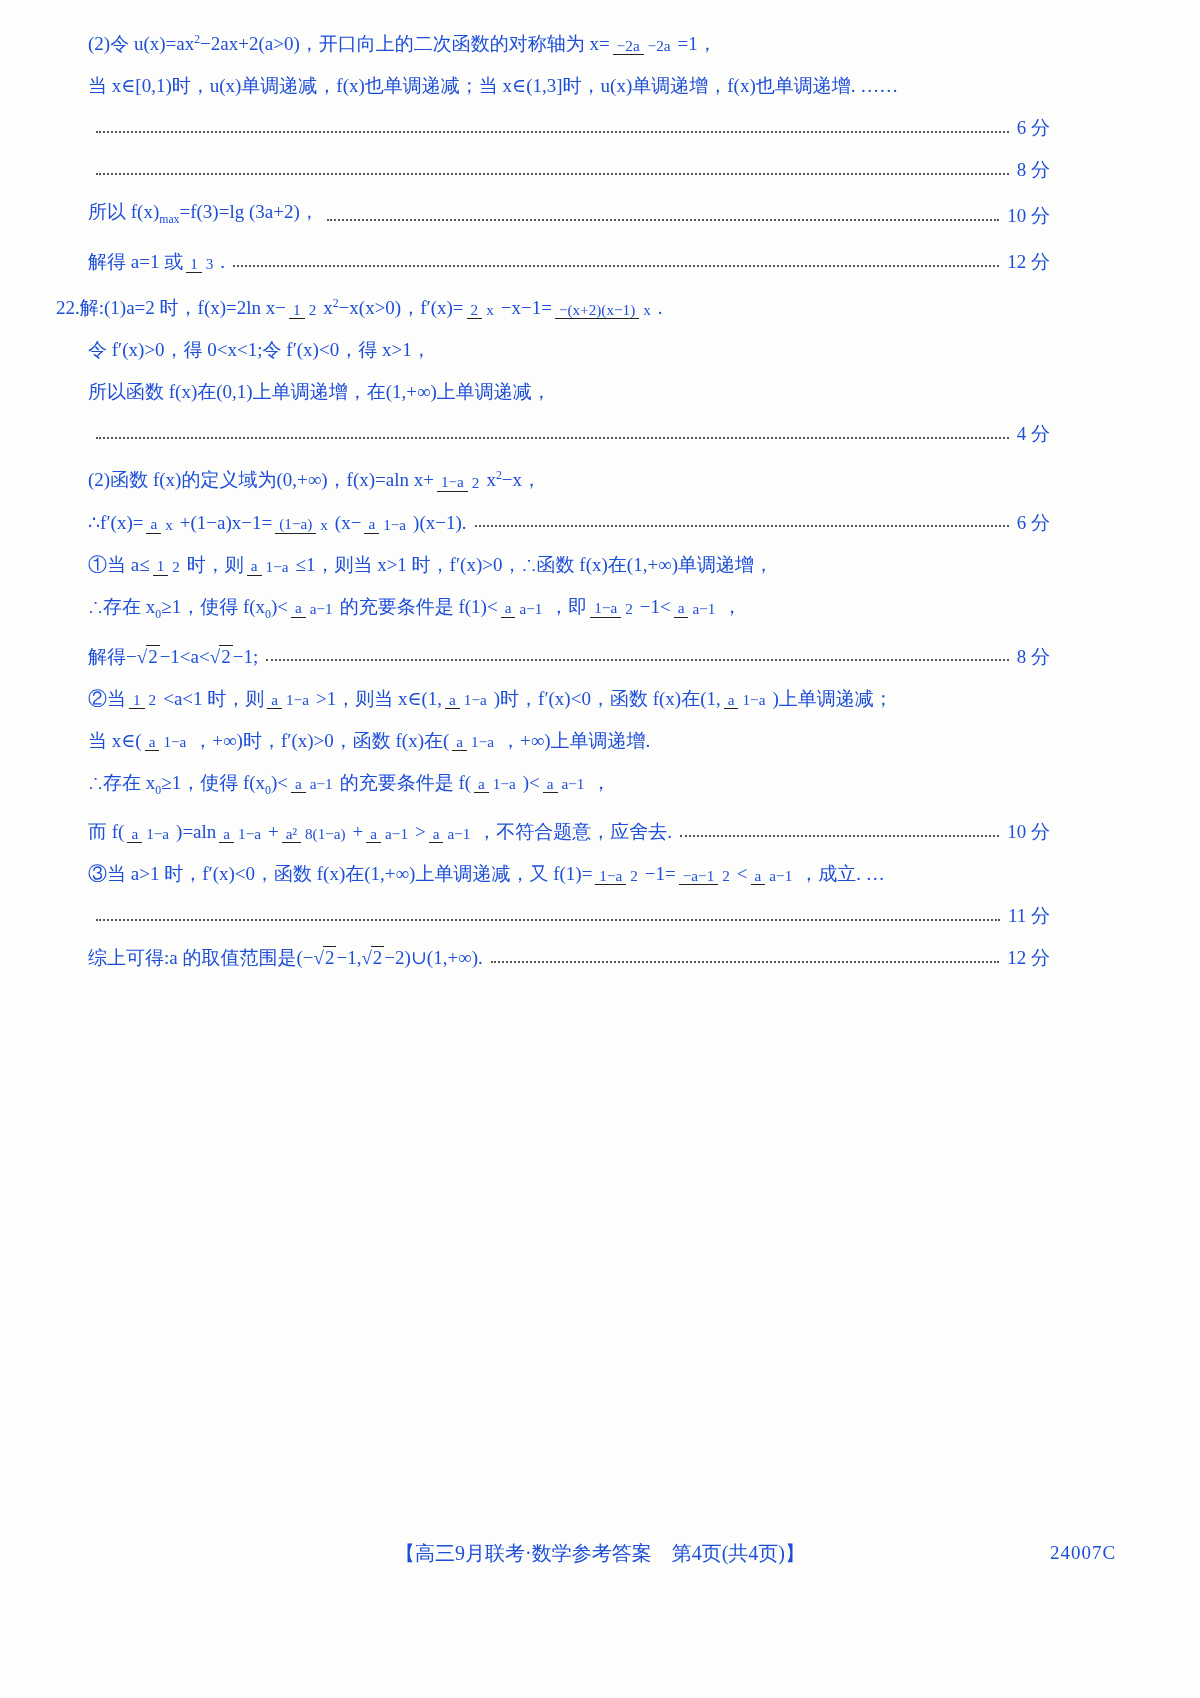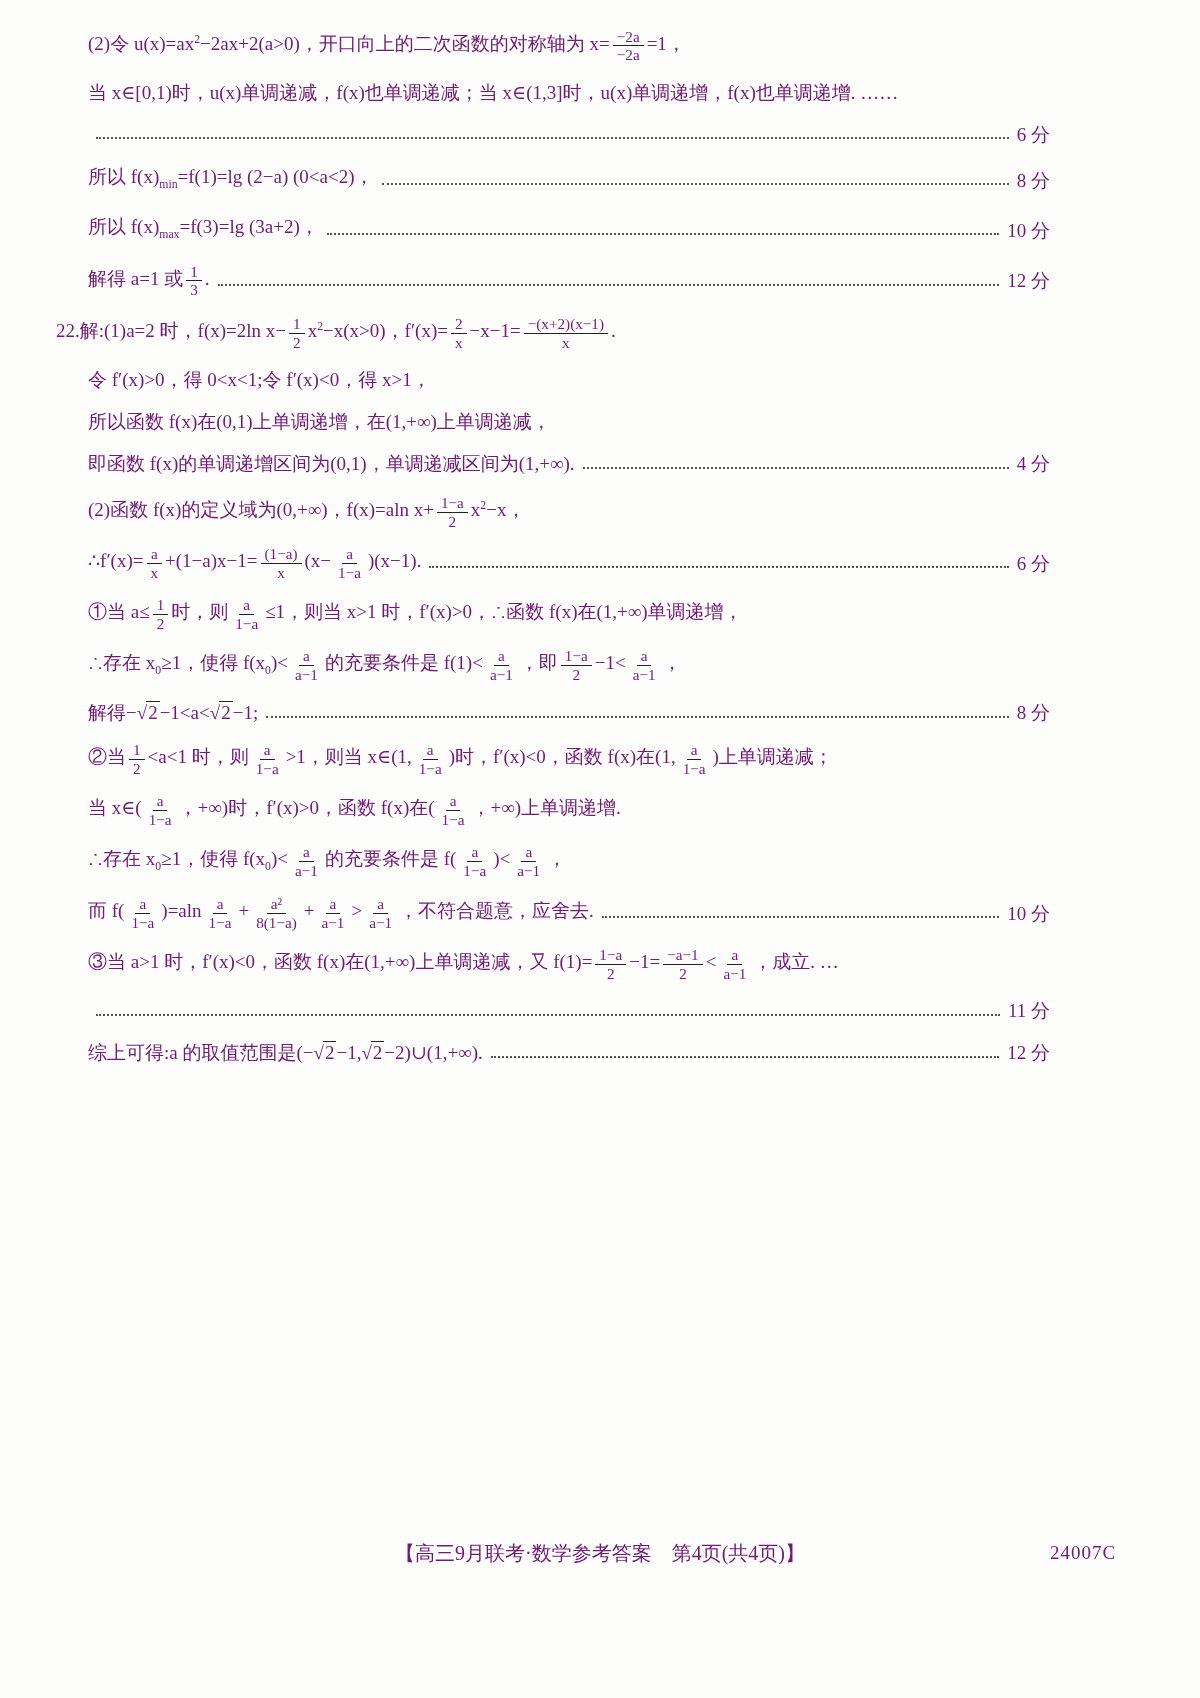--- a/index.html
+++ b/index.html
@@ -5,7 +5,7 @@
   html,body{margin:0;padding:0;background:#e8e8e8;}
   .page{
     width:1200px;height:1698px;position:relative;margin:0 auto;
-    background:#fdfdfc;color:#701a75;
+    background:#fdfdfc;color:#1d4ed8;
     font-family:"Liberation Serif","DejaVu Serif",serif;
     font-size:19px;overflow:hidden;
   }

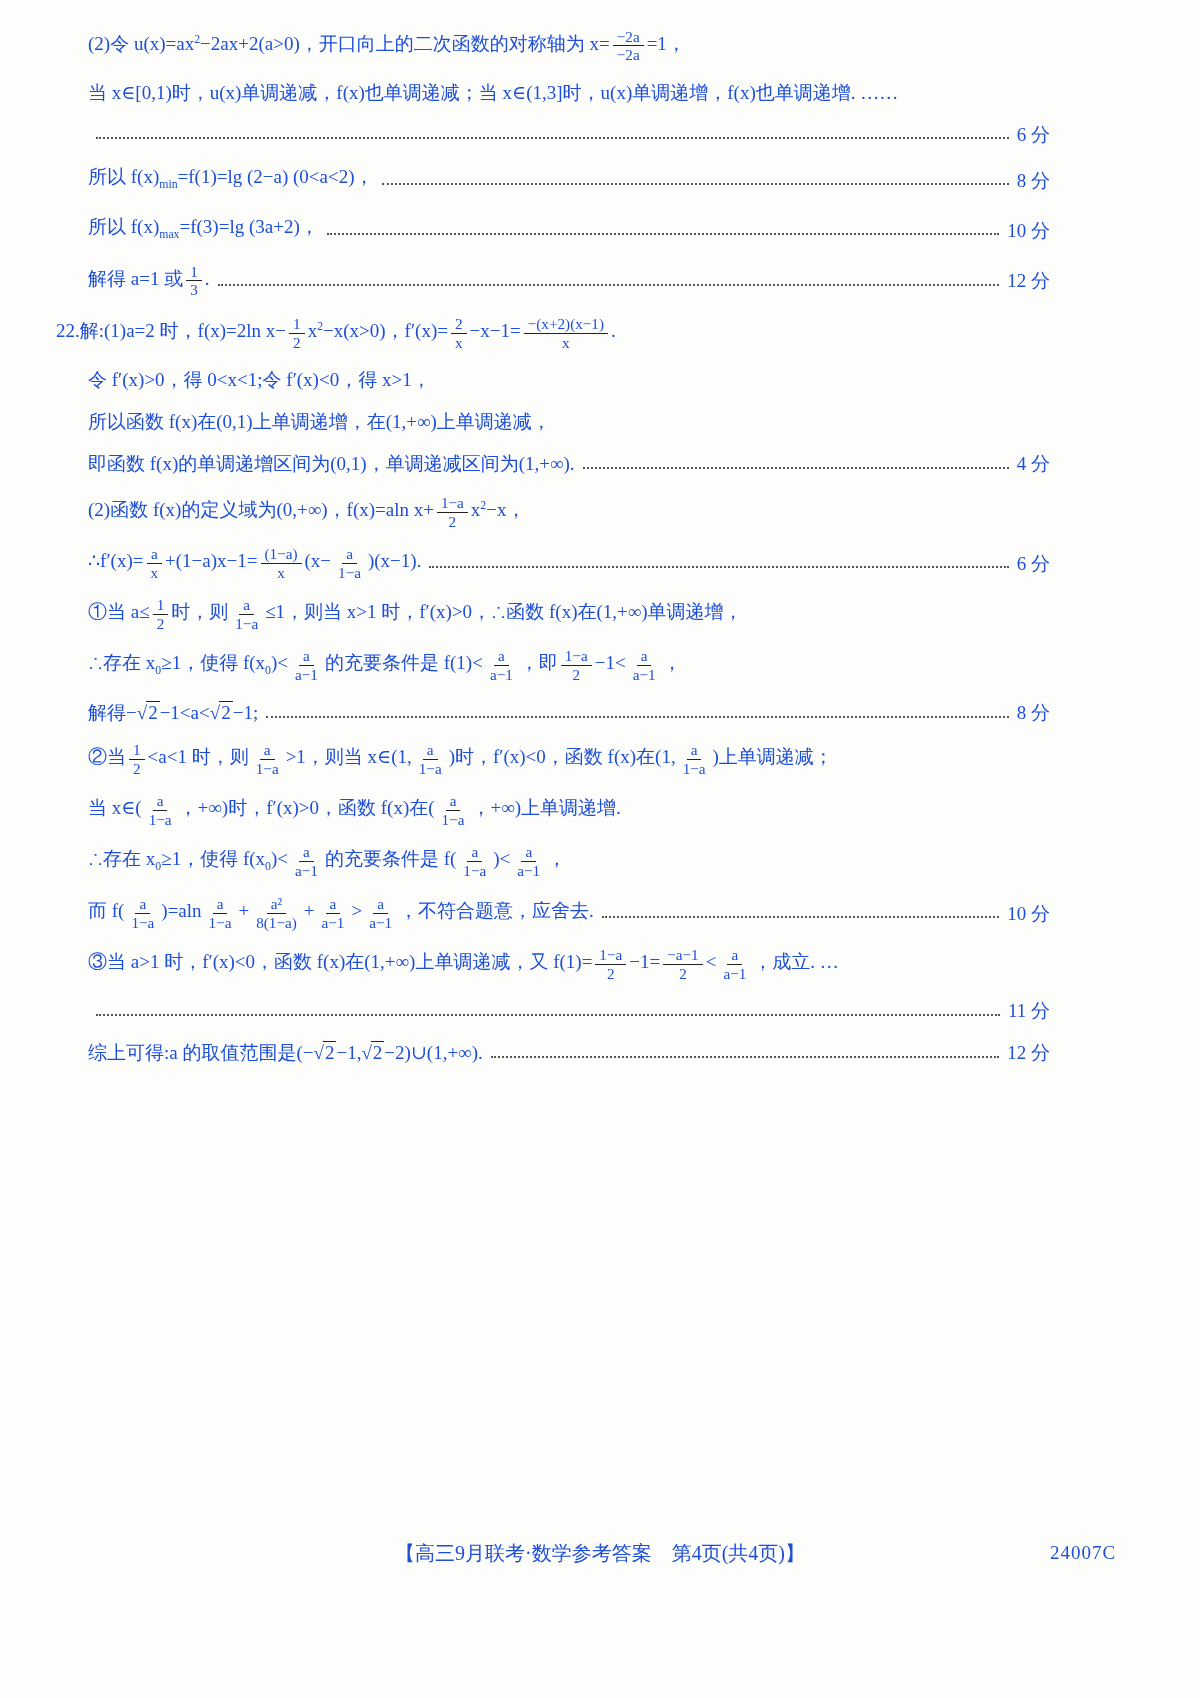--- a/index.html
+++ b/index.html
@@ -15,7 +15,7 @@
   .line-content{white-space:normal;}
   .leader{flex:1 1 auto;border-bottom:2px dotted #555;height:2px;margin:0 8px;position:relative;top:3px;min-width:20px;}
   .score{flex:0 0 auto;white-space:nowrap;font-family:Liberation Serif, serif;}
-  .frac{display:inline-flex;flex-direction:column;align-items:center;vertical-align:middle;font-size:0.8em;line-height:1.15;margin:0 3px;text-align:left;}
+  .frac{display:inline-flex;flex-direction:row;align-items:center;vertical-align:middle;font-size:0.8em;line-height:1.15;margin:0 3px;text-align:left;}
   .frac .num{display:block;padding:0 4px;border-bottom:1.3px solid #222;}
   .frac .den{display:block;padding:0 4px;}
   sub,sup{font-size:0.62em;}

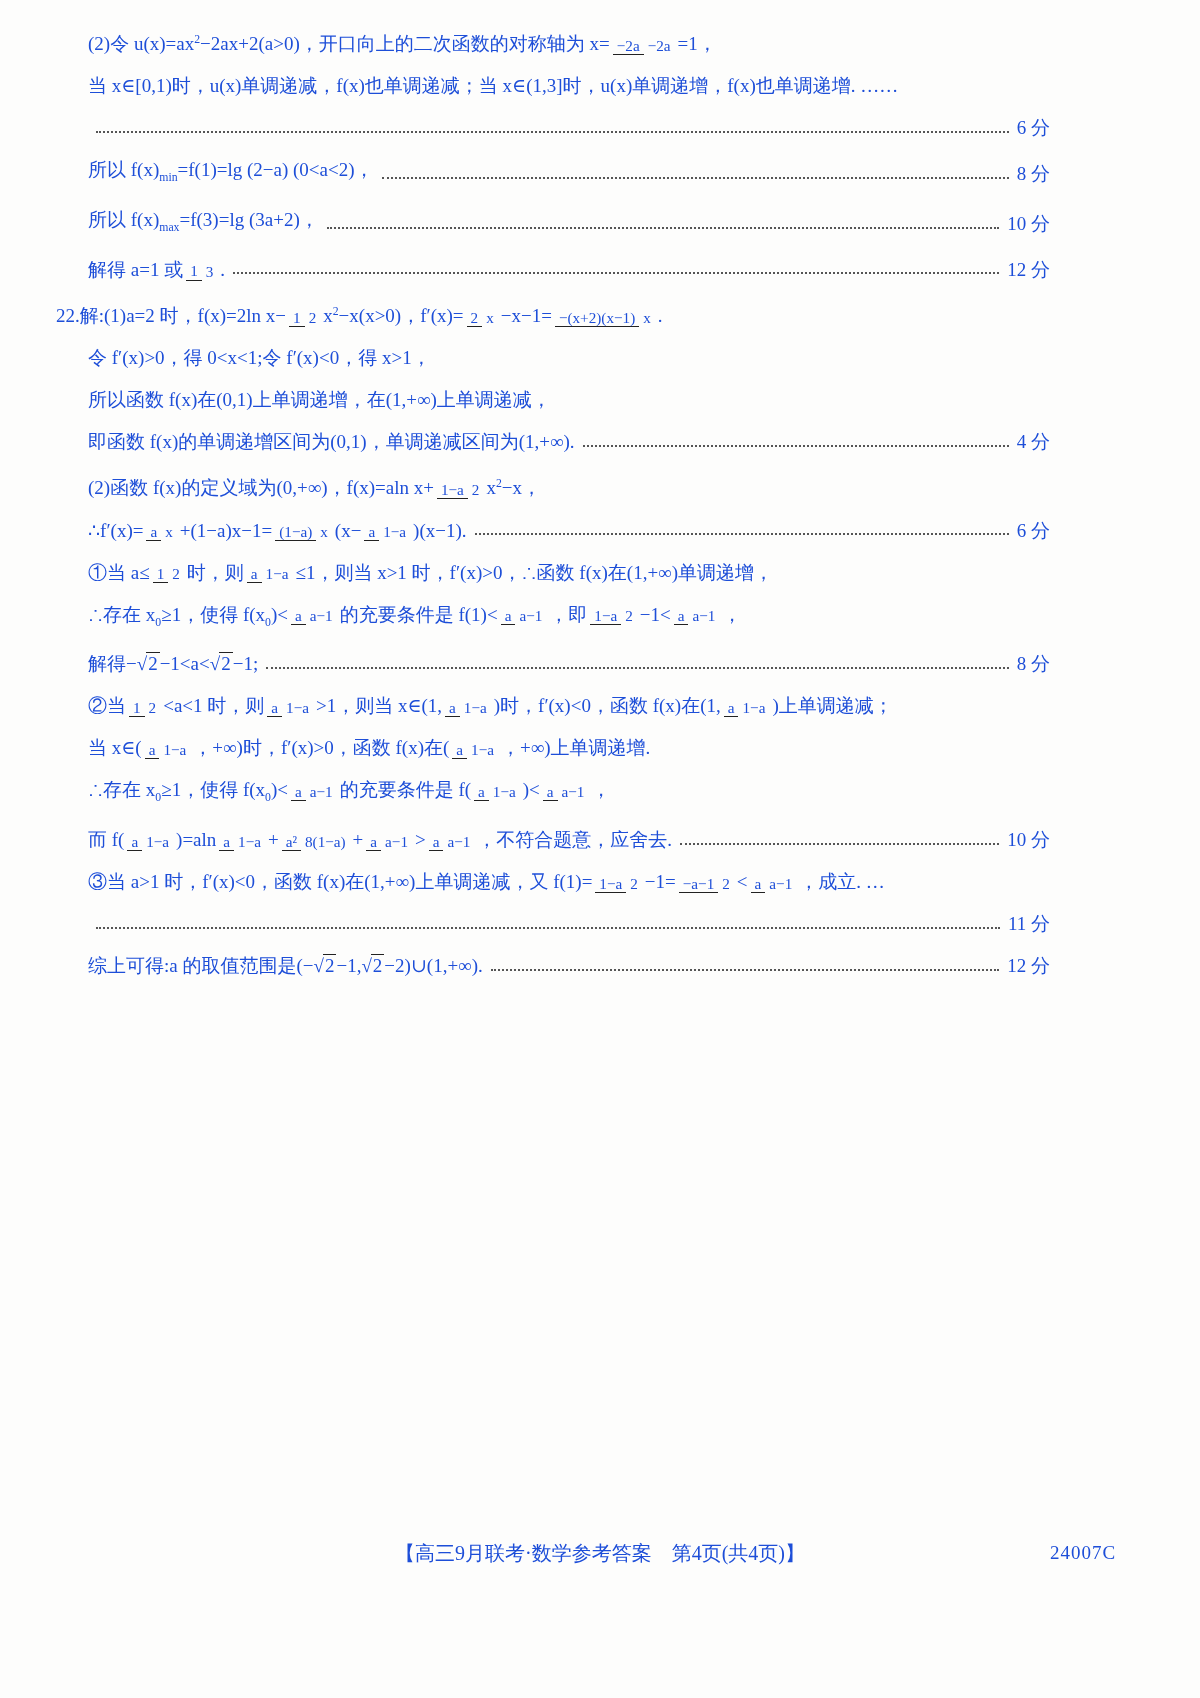--- a/index.html
+++ b/index.html
@@ -45,7 +45,6 @@
         <span class="score">6 分</span>
       </div>
       <div class="line">
-        <span class="line-content"><span>所以 f(x)</span><sub>min</sub><span>=f(1)=lg (2−a) (0&lt;a&lt;2)，</span></span>
         <span class="leader"></span>
         <span class="score">8 分</span>
       </div>

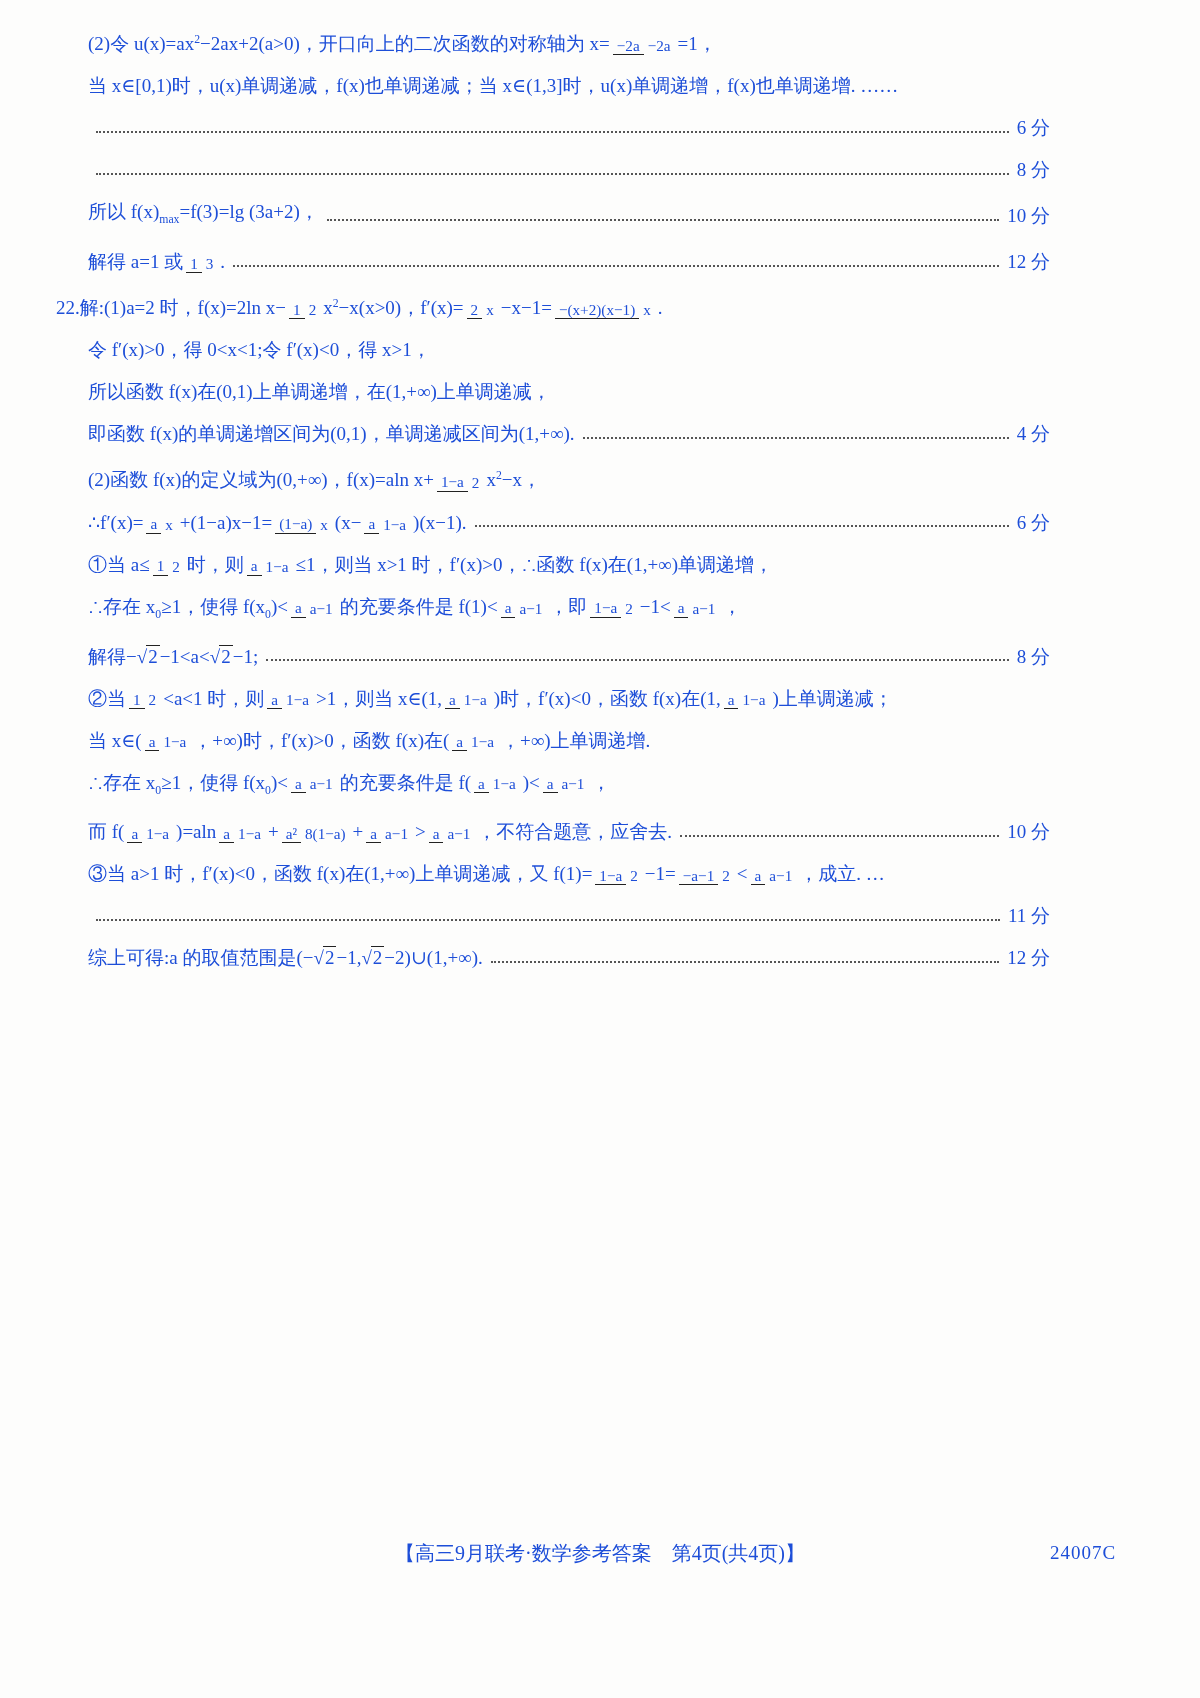--- a/index.html
+++ b/index.html
@@ -80,7 +80,6 @@
         <span class="line-content"><span>所以函数 f(x)在(0,1)上单调递增，在(1,+∞)上单调递减，</span></span>
       </div>
       <div class="line">
-        <span class="line-content"><span>即函数 f(x)的单调递增区间为(0,1)，单调递减区间为(1,+∞). </span></span>
         <span class="leader"></span>
         <span class="score">4 分</span>
       </div>

